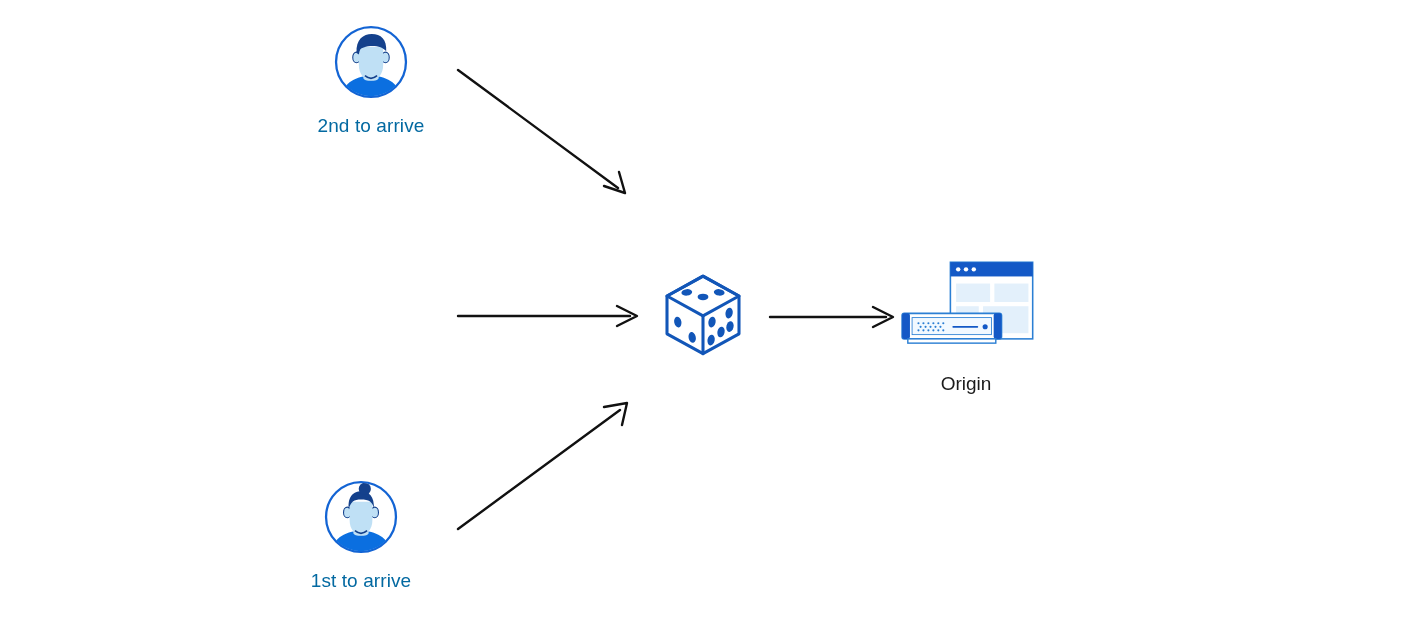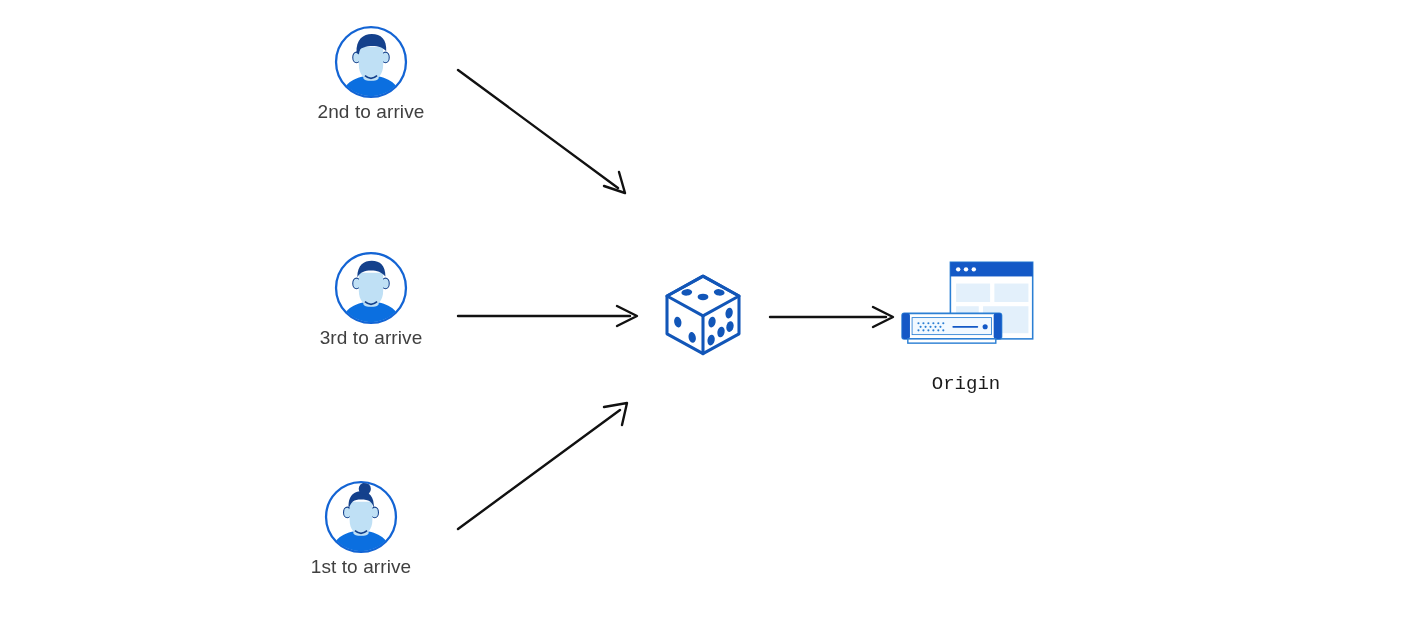--- a/index.html
+++ b/index.html
@@ -33,8 +33,9 @@
   }
   .node-label {
     font-size: 19px;
-    color: #404040;
+    color: #0369a1;
     line-height: 1.25;
+    margin-top: 14px;
     white-space: nowrap;
     letter-spacing: 0.1px;
   }

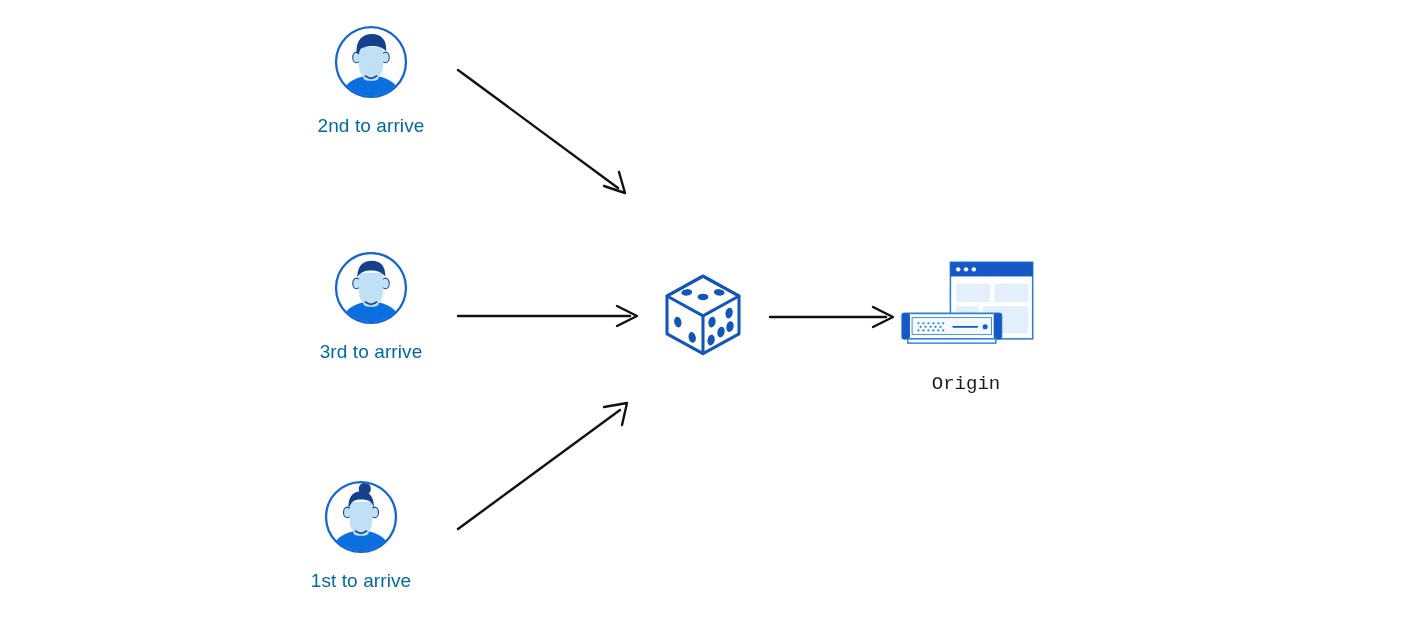--- a/index.html
+++ b/index.html
@@ -130,27 +130,6 @@
     <div class="node-label">2nd to arrive</div>
   </div>
 
-  <div class="node avatar-node" style="left:306px; top:250px;">
-    <svg class="avatar-icon" viewBox="0 0 100 100" aria-hidden="true">
-      <defs>
-        <clipPath id="clipB">
-            <circle cx="50" cy="50" r="45"></circle>
-          </clipPath>
-      </defs>
-      <circle cx="50" cy="50" r="46" fill="#ffffff" stroke="#1364d4" stroke-width="3"></circle>
-      <g clip-path="url(#clipB)">
-        <path d="M8 100 C12 78 30 68 50 68 C70 68 88 78 92 100 Z" fill="#0b6fe0"></path>
-        <path d="M40 57 h20 v14 c0 5 -20 5 -20 0 Z" fill="#bfe0f5"></path>
-        <ellipse cx="31" cy="44" rx="5" ry="7" fill="#bfe0f5" stroke="#14418c" stroke-width="1.4"></ellipse>
-        <ellipse cx="69" cy="44" rx="5" ry="7" fill="#bfe0f5" stroke="#14418c" stroke-width="1.4"></ellipse>
-        <path d="M34 30 h32 v24 c0 12 -7 20 -16 20 c-9 0 -16 -8 -16 -20 Z" fill="#bfe0f5"></path>
-
-        <path d="M32 36 C32 19 41 14 51 14 C62 14 69 20 69 35 C64 29 58 27 50 27 C42 27 36 29 32 36 Z" fill="#14418c"></path>
-        <path d="M42 68 q8 7 16 0" fill="none" stroke="#14418c" stroke-width="2"></path>
-      </g>
-    </svg>
-    <div class="node-label">3rd to arrive</div>
-  </div>
 
   <div class="node avatar-node" style="left:296px; top:479px;">
     <svg class="avatar-icon" viewBox="0 0 100 100" aria-hidden="true">

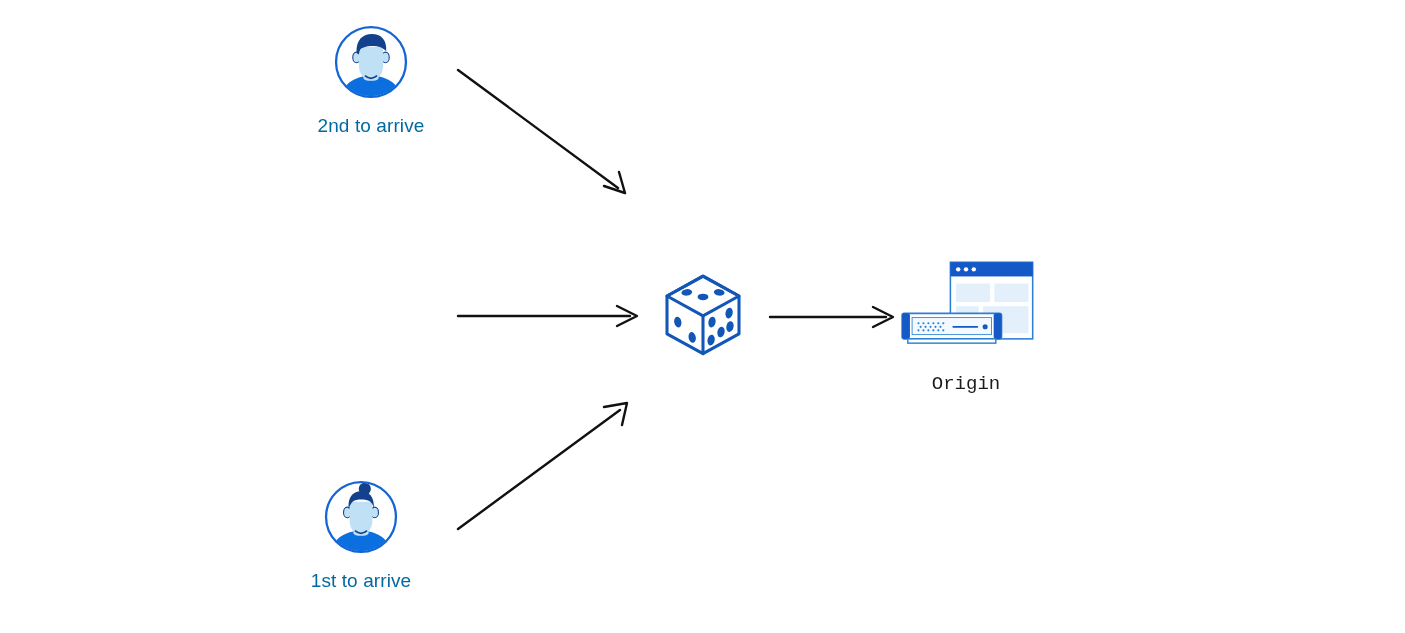--- a/index.html
+++ b/index.html
@@ -54,7 +54,6 @@
     color: #1b1b1b;
     margin-top: 10px;
     white-space: nowrap;
-    font-family: Liberation Mono, monospace;
   }
   .dice-node {
     width: 90px;

